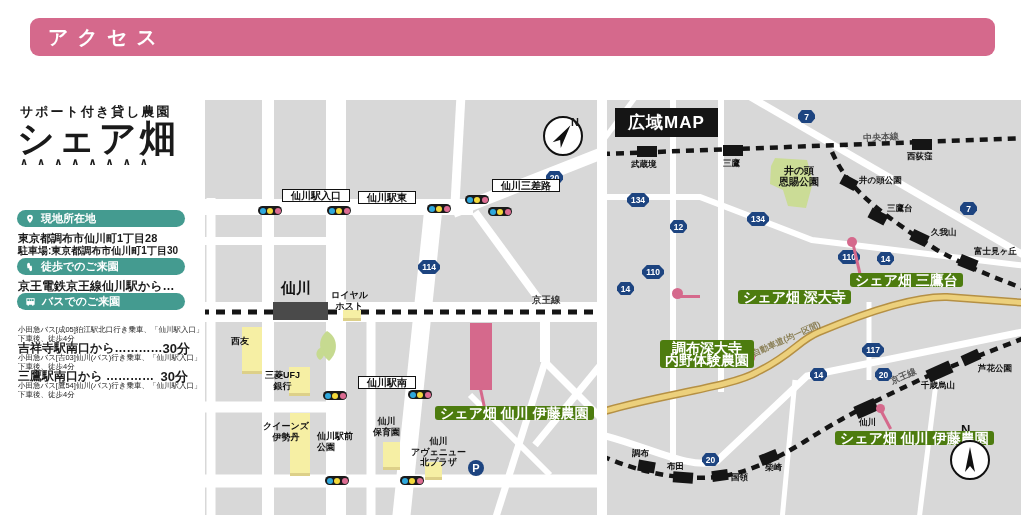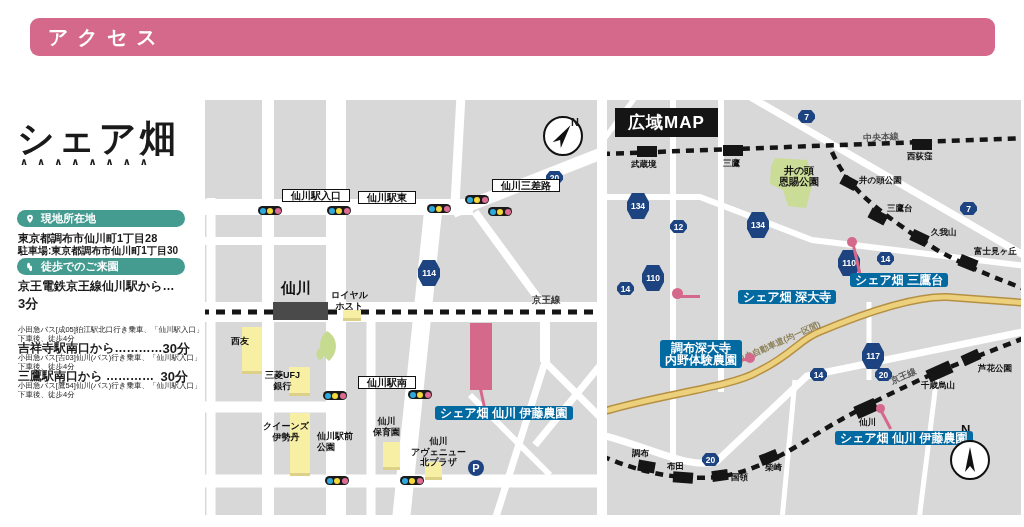--- a/index.html
+++ b/index.html
@@ -60,6 +60,7 @@
     <span>アクセス</span>
   </div>
 
+  <div class="tagline">サポート付き貸し農園</div>
   <div class="logo">シェア畑</div>
   <div class="carets">∧∧∧∧∧∧∧∧</div>
 

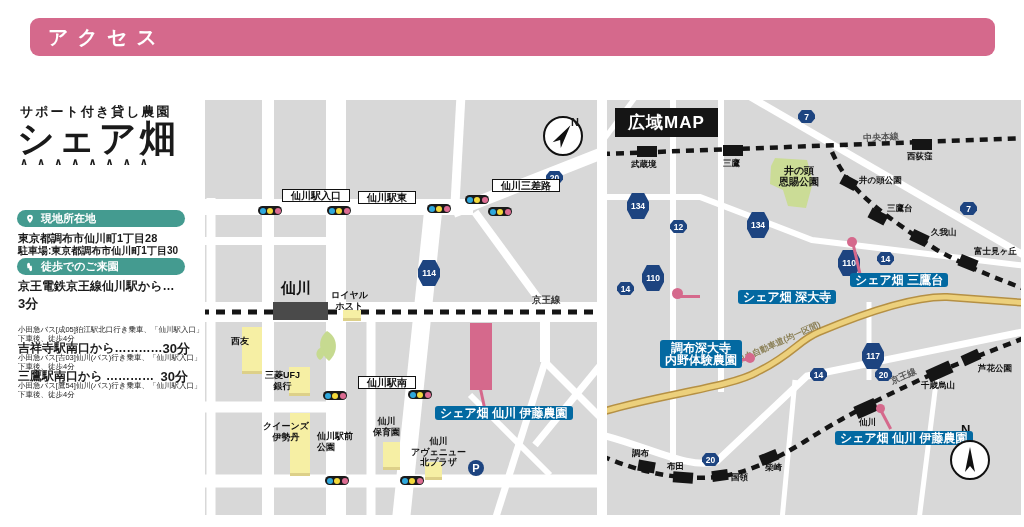--- a/index.html
+++ b/index.html
@@ -34,7 +34,7 @@
   .shield{position:absolute;background:#1d4480;color:#fff;font-weight:bold;display:flex;align-items:center;
           justify-content:center;font-size:8.5px;z-index:3;
           clip-path:polygon(22% 0,78% 0,100% 35%,100% 65%,78% 100%,22% 100%,0 65%,0 35%);}
-  .s2{width:17px;height:13px;} .s3{width:22px;height:26px;}
+  .s2{width:17px;height:13px;} .s3{width:22px;height:14px;}
   .bldg{position:absolute;background:#f6efa4;border-bottom:3px solid #ddd089;z-index:2;}
   .blabel{position:absolute;font-size:9px;font-weight:bold;white-space:pre-line;text-align:center;
           line-height:10.5px;z-index:3;color:#111;}

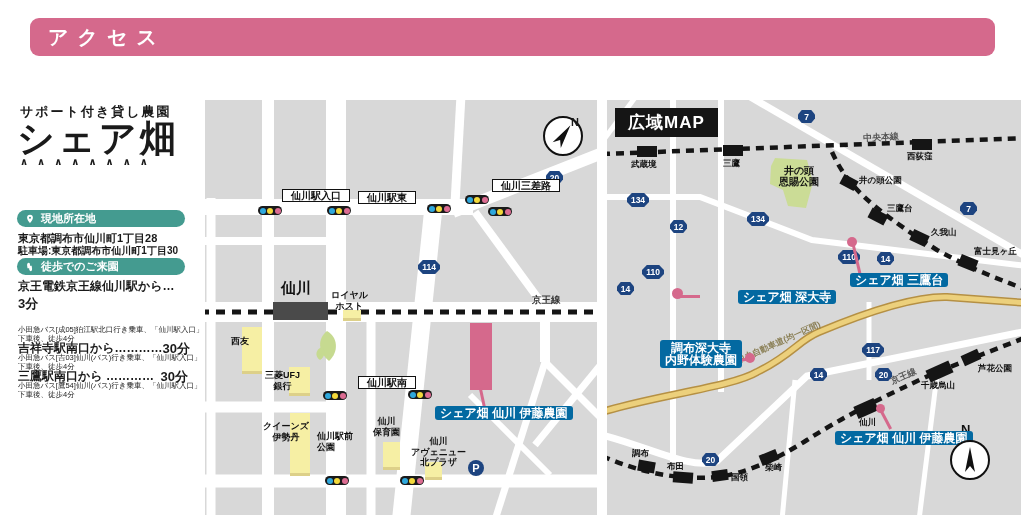--- a/index.html
+++ b/index.html
@@ -40,7 +40,7 @@
           line-height:10.5px;z-index:3;color:#111;}
   .strect{position:absolute;background:#151515;z-index:3;}
   .stlabel{position:absolute;font-size:8.5px;font-weight:bold;white-space:nowrap;line-height:9px;z-index:3;color:#111;}
-  .plabel{position:absolute;background:#0369a1;color:#fff;font-weight:bold;font-size:12px;line-height:14px;
+  .plabel{position:absolute;background:#4d7c0f;color:#fff;font-weight:bold;font-size:14px;line-height:14px;
           padding:0 5px;border-radius:3px;white-space:nowrap;text-align:center;z-index:5;}
   .plabel.ml{white-space:pre-line;line-height:12px;padding:2px 5px;}
   .pdot{position:absolute;border-radius:50%;background:#d5698c;z-index:4;}

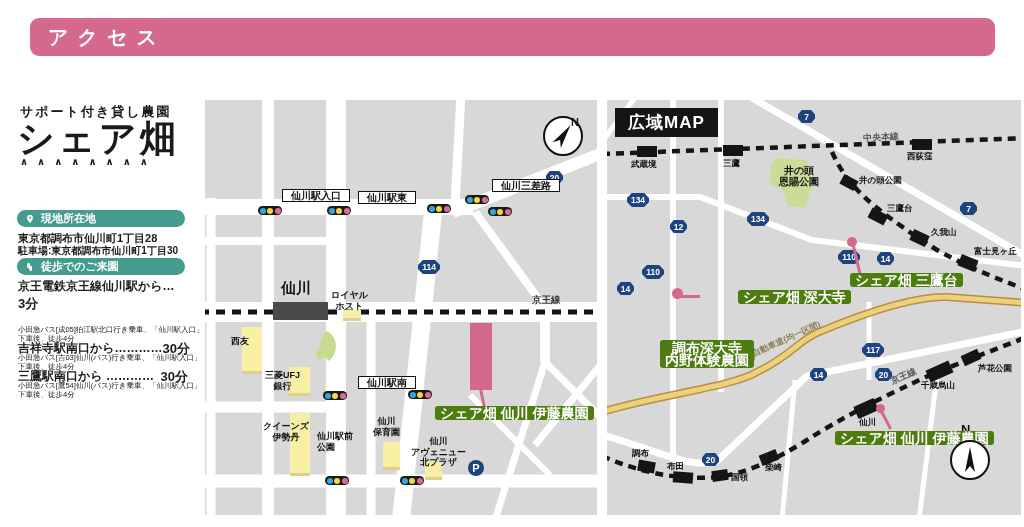--- a/index.html
+++ b/index.html
@@ -84,6 +84,15 @@
     <span class="t">3分</span>
   </div>
 
+  <div class="badge" style="top:293px;">
+    <svg viewBox="0 0 24 24" width="11" height="11">
+        <path fill="#fff" d="M3 5h18v10H3zM3 15h18v4h-2a2 2 0 0 1-4 0H9a2 2 0 0 1-4 0H3z"></path>
+        <rect x="5" y="7" width="4" height="4" fill="#449b90"></rect>
+        <rect x="10" y="7" width="4" height="4" fill="#449b90"></rect>
+        <rect x="15" y="7" width="4" height="4" fill="#449b90"></rect>
+      </svg>
+    <span>バスでのご来園</span>
+  </div>
 
   <div class="note" style="top:326px;">小田急バス[成05]狛江駅北口行き乗車、「仙川駅入口」
 下車後、徒歩4分</div>

